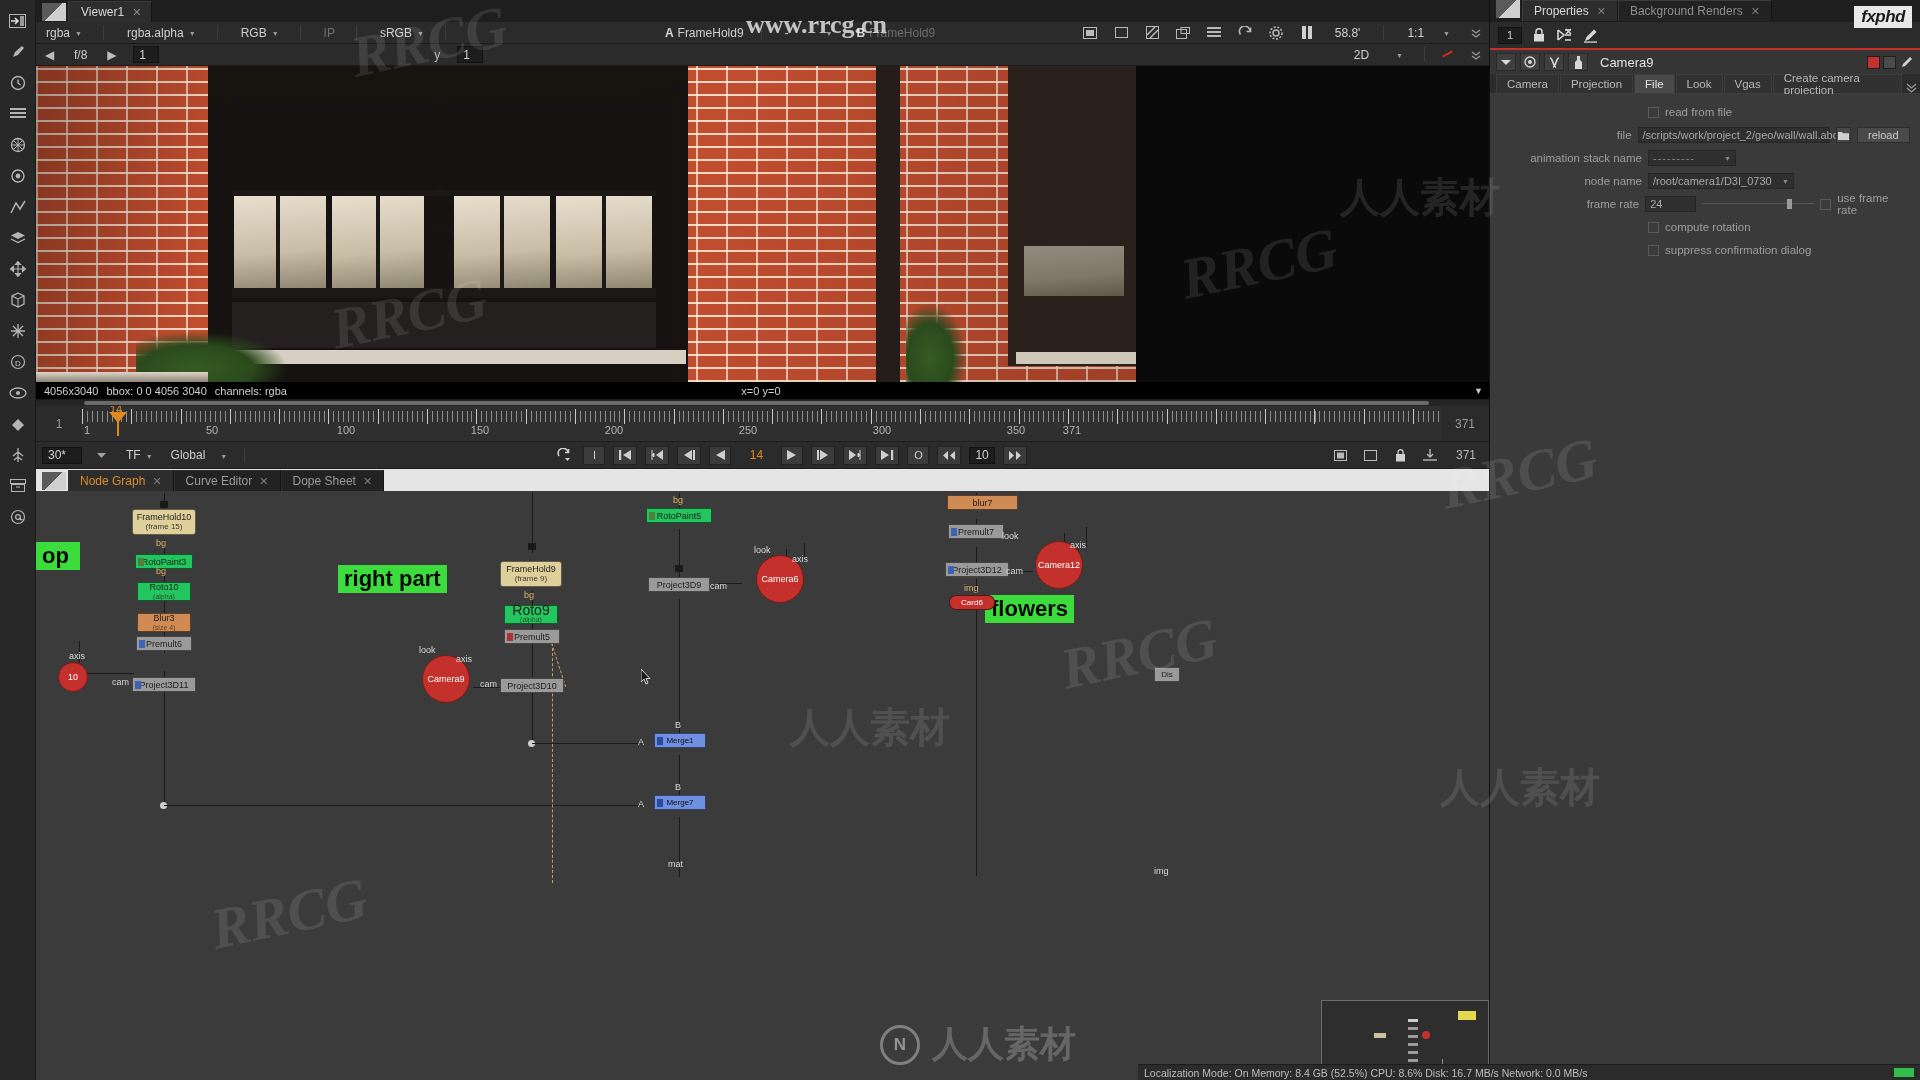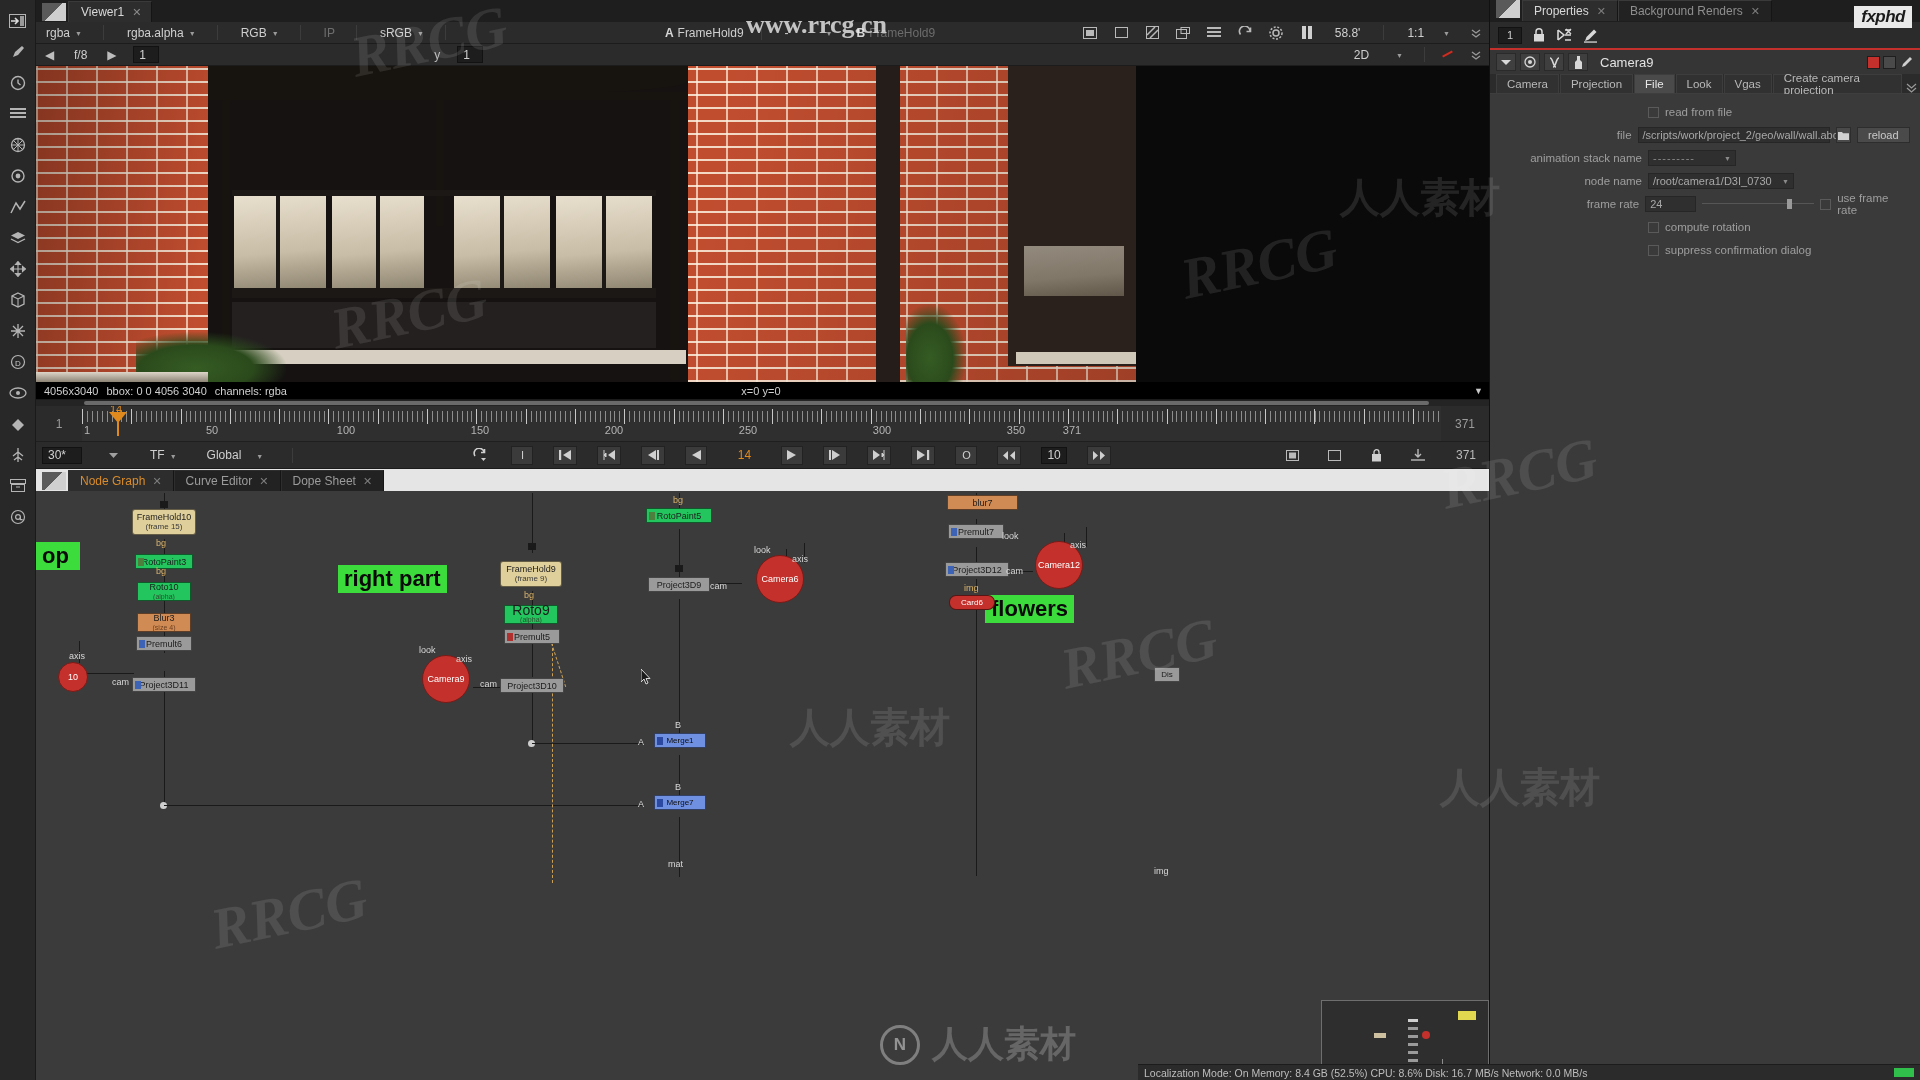--- a/index.html
+++ b/index.html
@@ -129,7 +129,7 @@
 
   
   .transport { height:27px; background:#2b2b2b; display:flex; align-items:center;
-    padding:0 6px; gap:20px; border-bottom:1px solid #1b1b1b; position:relative; }
+    padding:0 6px; gap:8px; border-bottom:1px solid #1b1b1b; position:relative; }
   .tr-btn {
     height:19px; min-width:22px; padding:0 4px; background:#3b3b3b; border:1px solid #222;
     display:flex; align-items:center; justify-content:center; color:#cfcfcf; font-size:11px;

